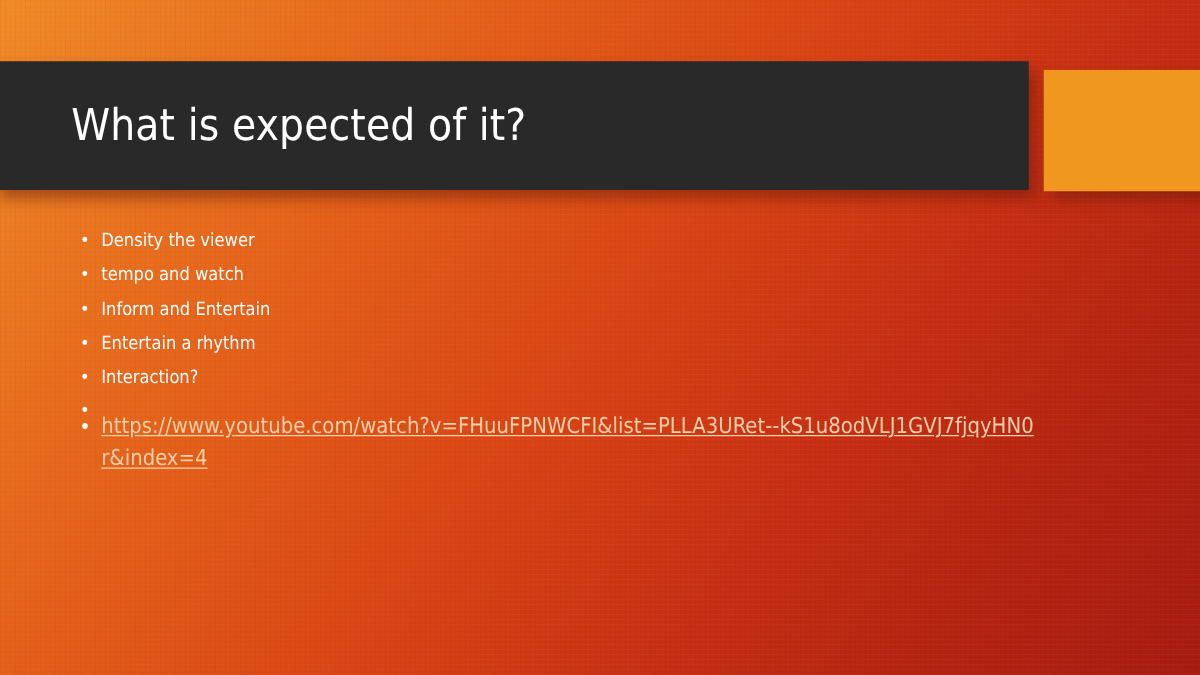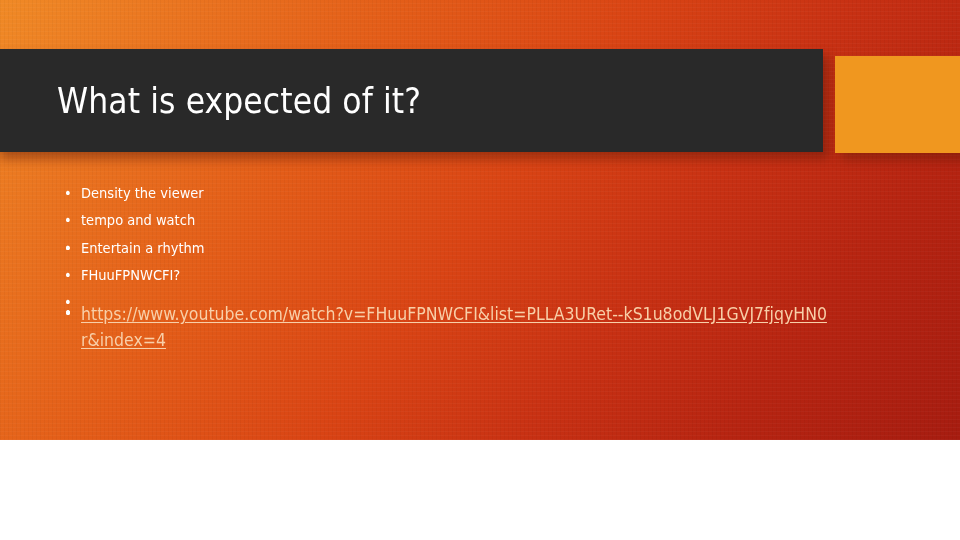--- a/index.html
+++ b/index.html
@@ -16,7 +16,7 @@
   #slide {
     position: relative;
     width: 960px;
-    height: 440px;
+    height: 540px;
     overflow: hidden;
     background:
       linear-gradient(127deg,

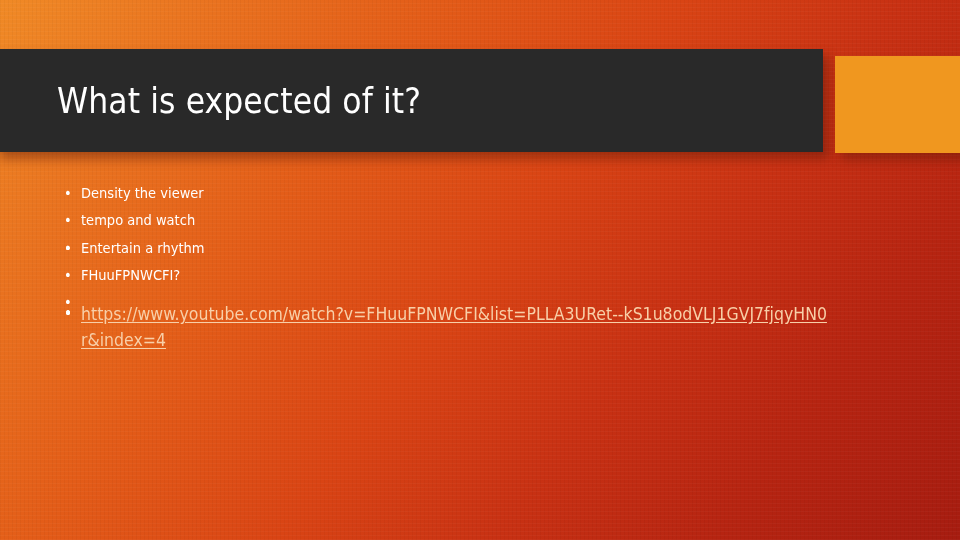--- a/index.html
+++ b/index.html
@@ -162,6 +162,7 @@
       </li>
       <li>
         <span class="marker">•</span>
+        <span>Inform and Entertain</span>
       </li>
       <li>
         <span class="marker">•</span>

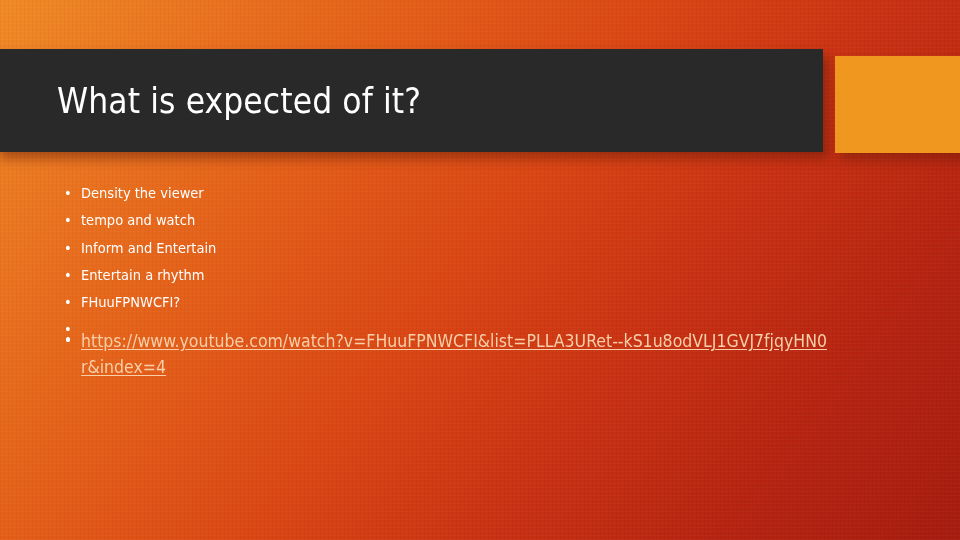--- a/index.html
+++ b/index.html
@@ -170,7 +170,7 @@
       </li>
       <li>
         <span class="marker">•</span>
-        <span>FHuuFPNWCFI?</span>
+        <span>Interaction?</span>
       </li>
       <li>
         <span class="marker">•</span>

